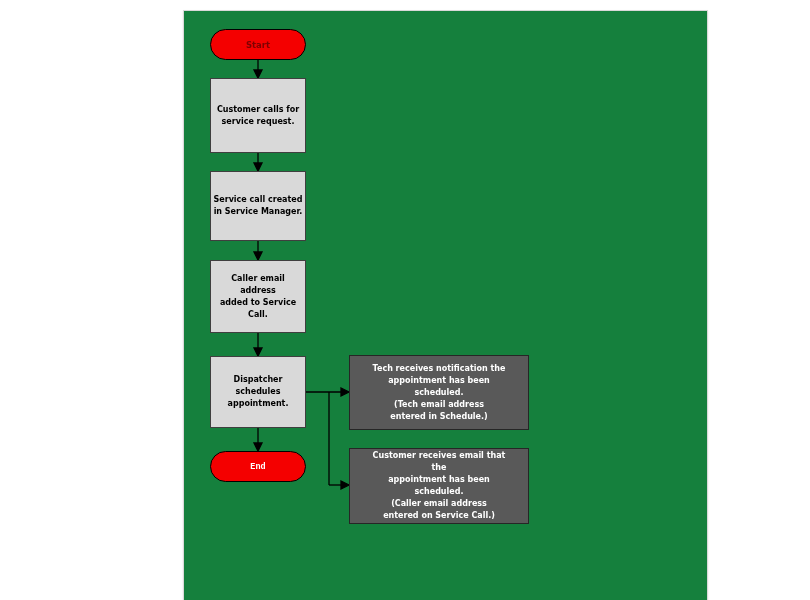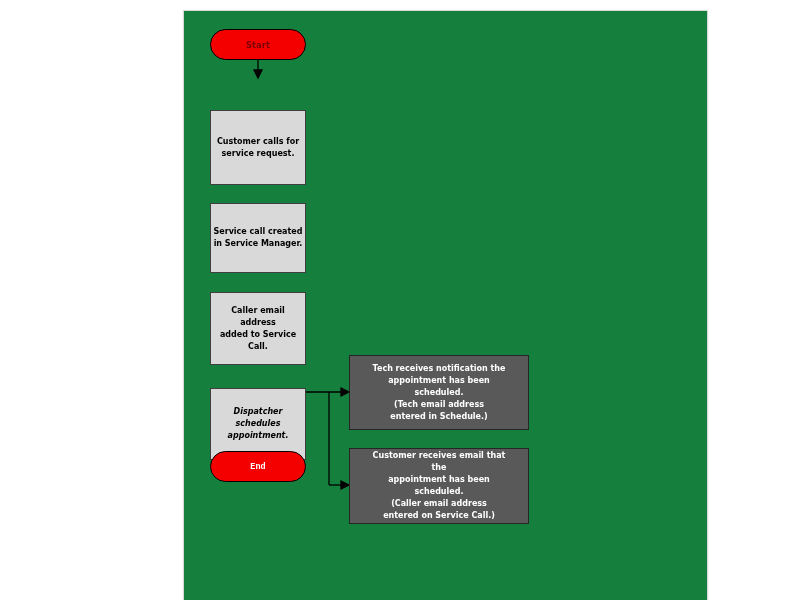--- a/index.html
+++ b/index.html
@@ -66,7 +66,6 @@
     background: var(--process_fill, #d9d9d9);
     border: 1.5px solid var(--process_border, #3f3f3f);
     padding: 2px;
-    margin-top: 32px;
   }
   .process .node-text { color: var(--process_text, #000000); }
   .note {

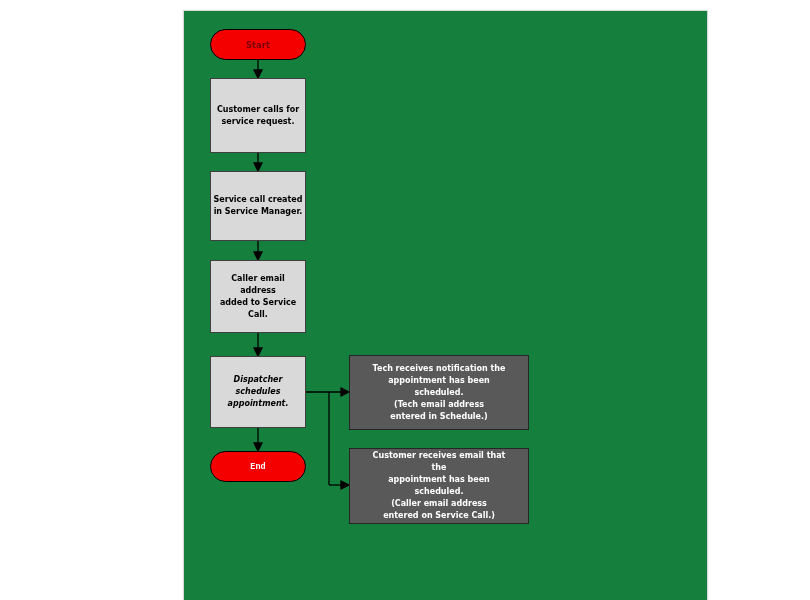--- a/index.html
+++ b/index.html
@@ -132,7 +132,7 @@
 Call.</span>
     </div>
 
-    <div class="node process" style="top:345px; height:72px;font-style:italic;">
+    <div class="node process" style="top:345px; height:72px;">
       <span class="node-text">Dispatcher
 schedules
 appointment.</span>

